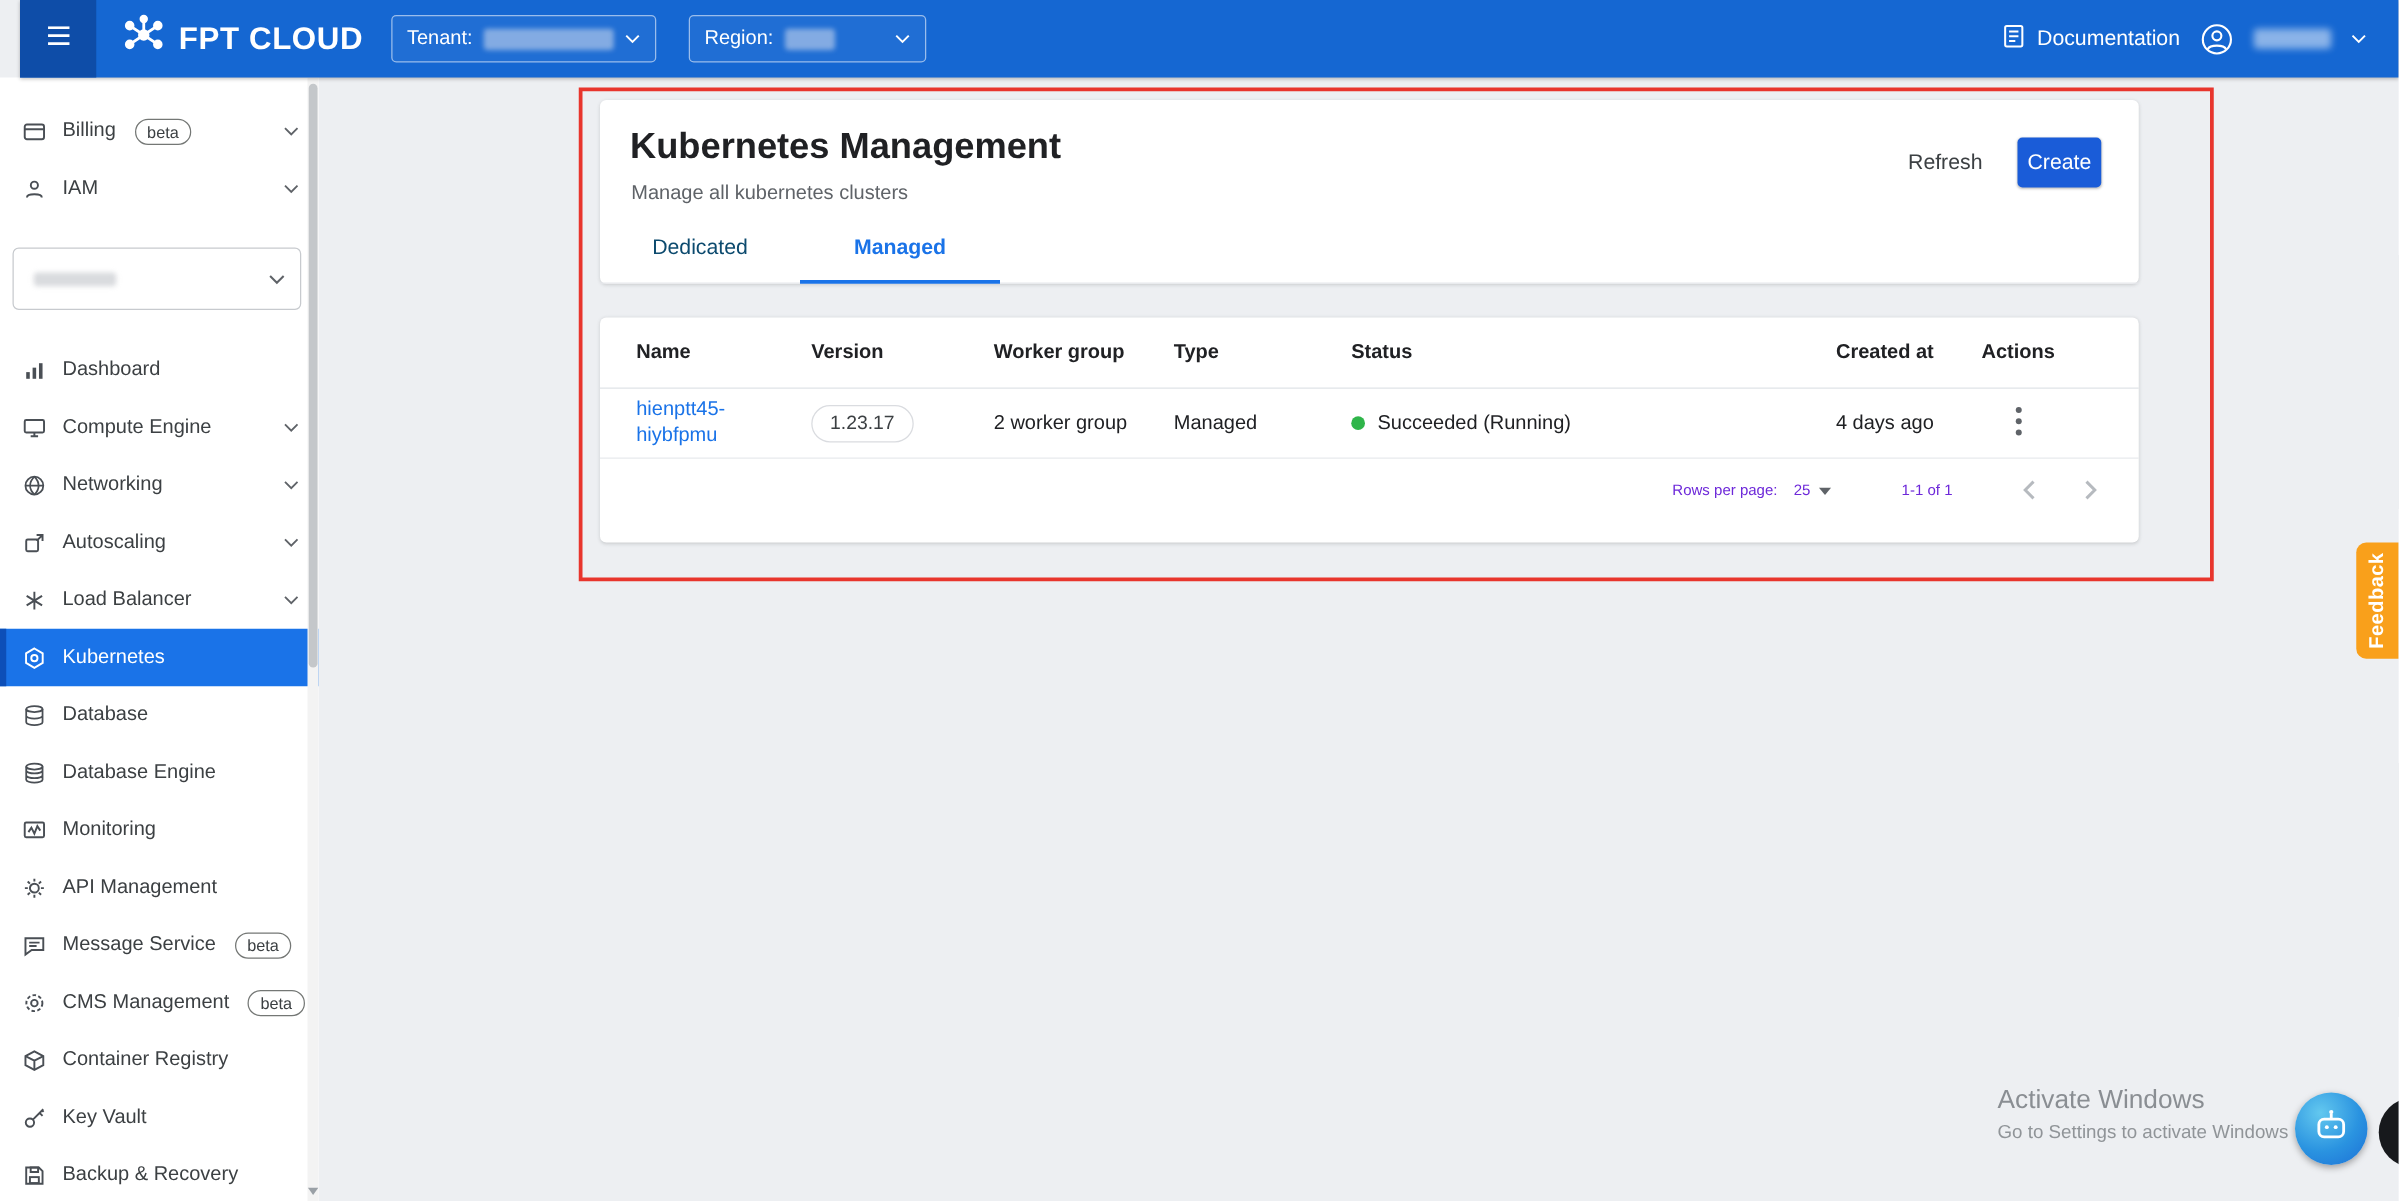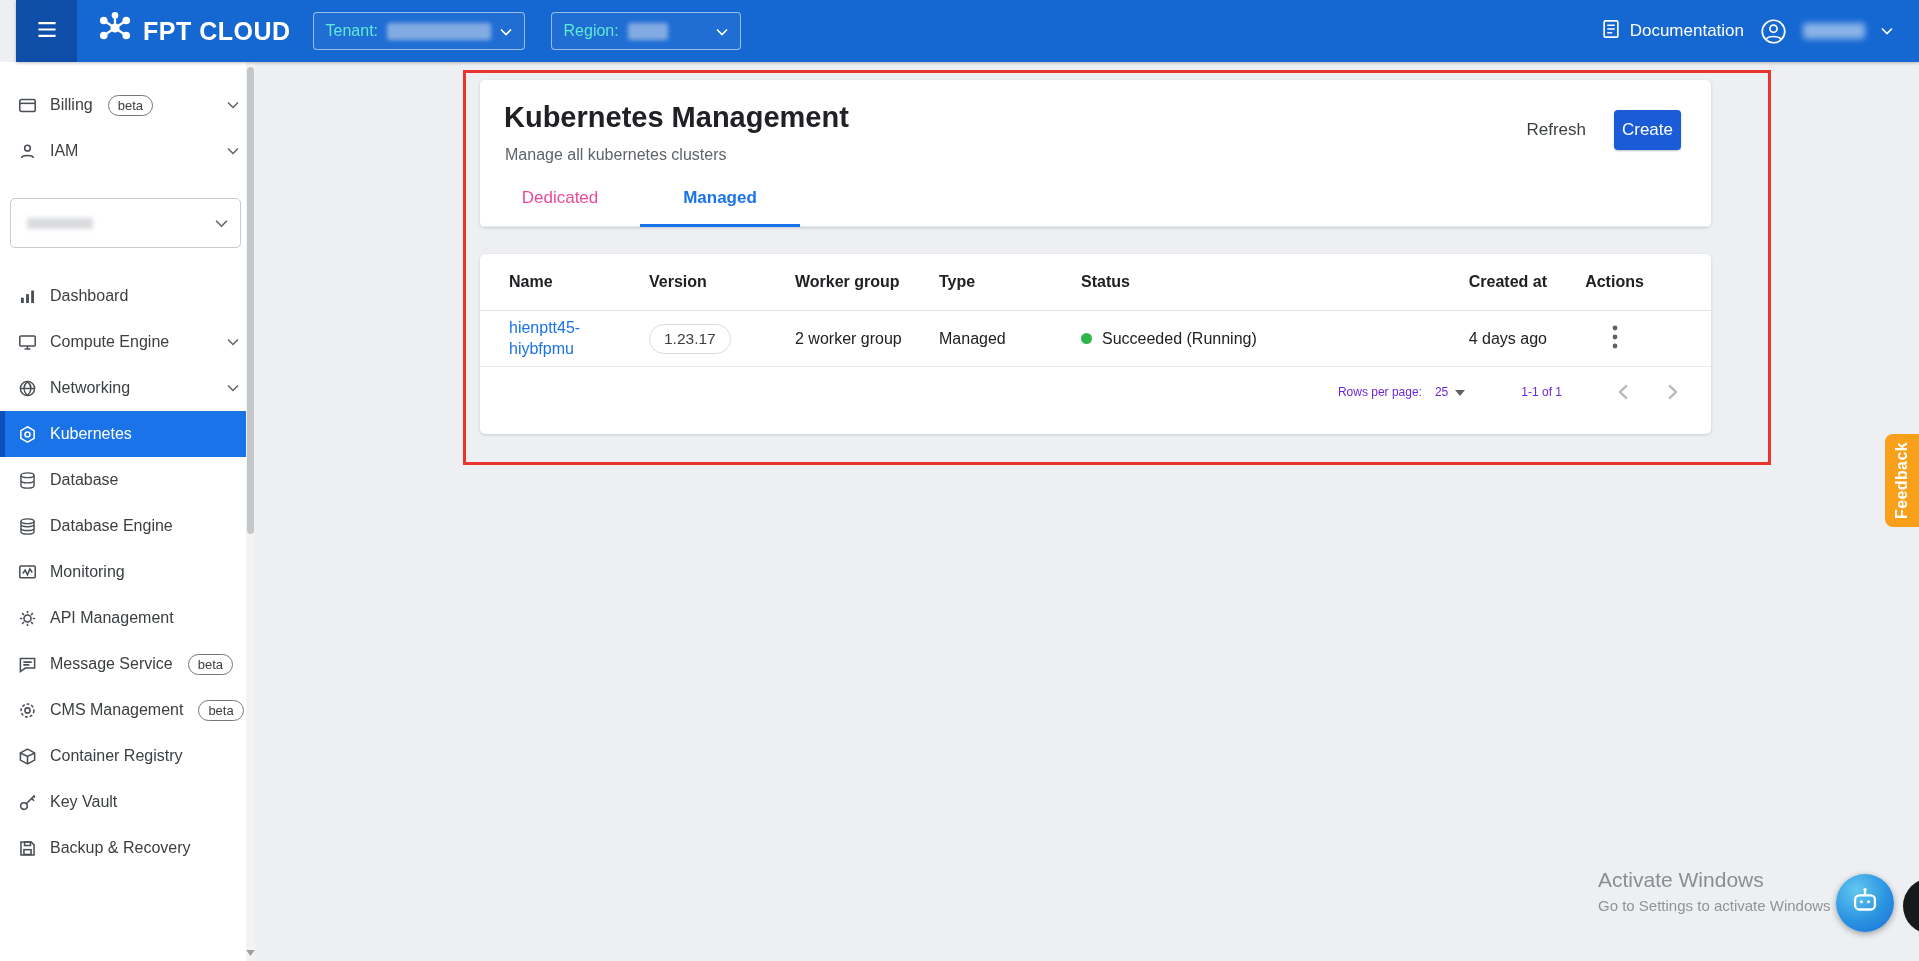--- a/index.html
+++ b/index.html
@@ -14,7 +14,7 @@
   .brand{display:flex;align-items:center;gap:10px;margin-left:20px;color:#fff;
          font-size:25px;font-weight:bold;letter-spacing:.5px;white-space:nowrap;}
   .tsel{margin-left:22px;height:38px;border:1px solid rgba(255,255,255,.55);border-radius:4px;
-        display:flex;align-items:center;padding:12px 12px;color:#5eead4;font-size:16px;gap:9px;
+        display:flex;align-items:center;padding:12px 12px;color:#ffffff;font-size:16px;gap:9px;
         cursor:pointer;background:rgba(255,255,255,.05);box-sizing:border-box;}
   .tsel.tenant{width:212px;}
   .tsel.region{width:190px;margin-left:26px;}

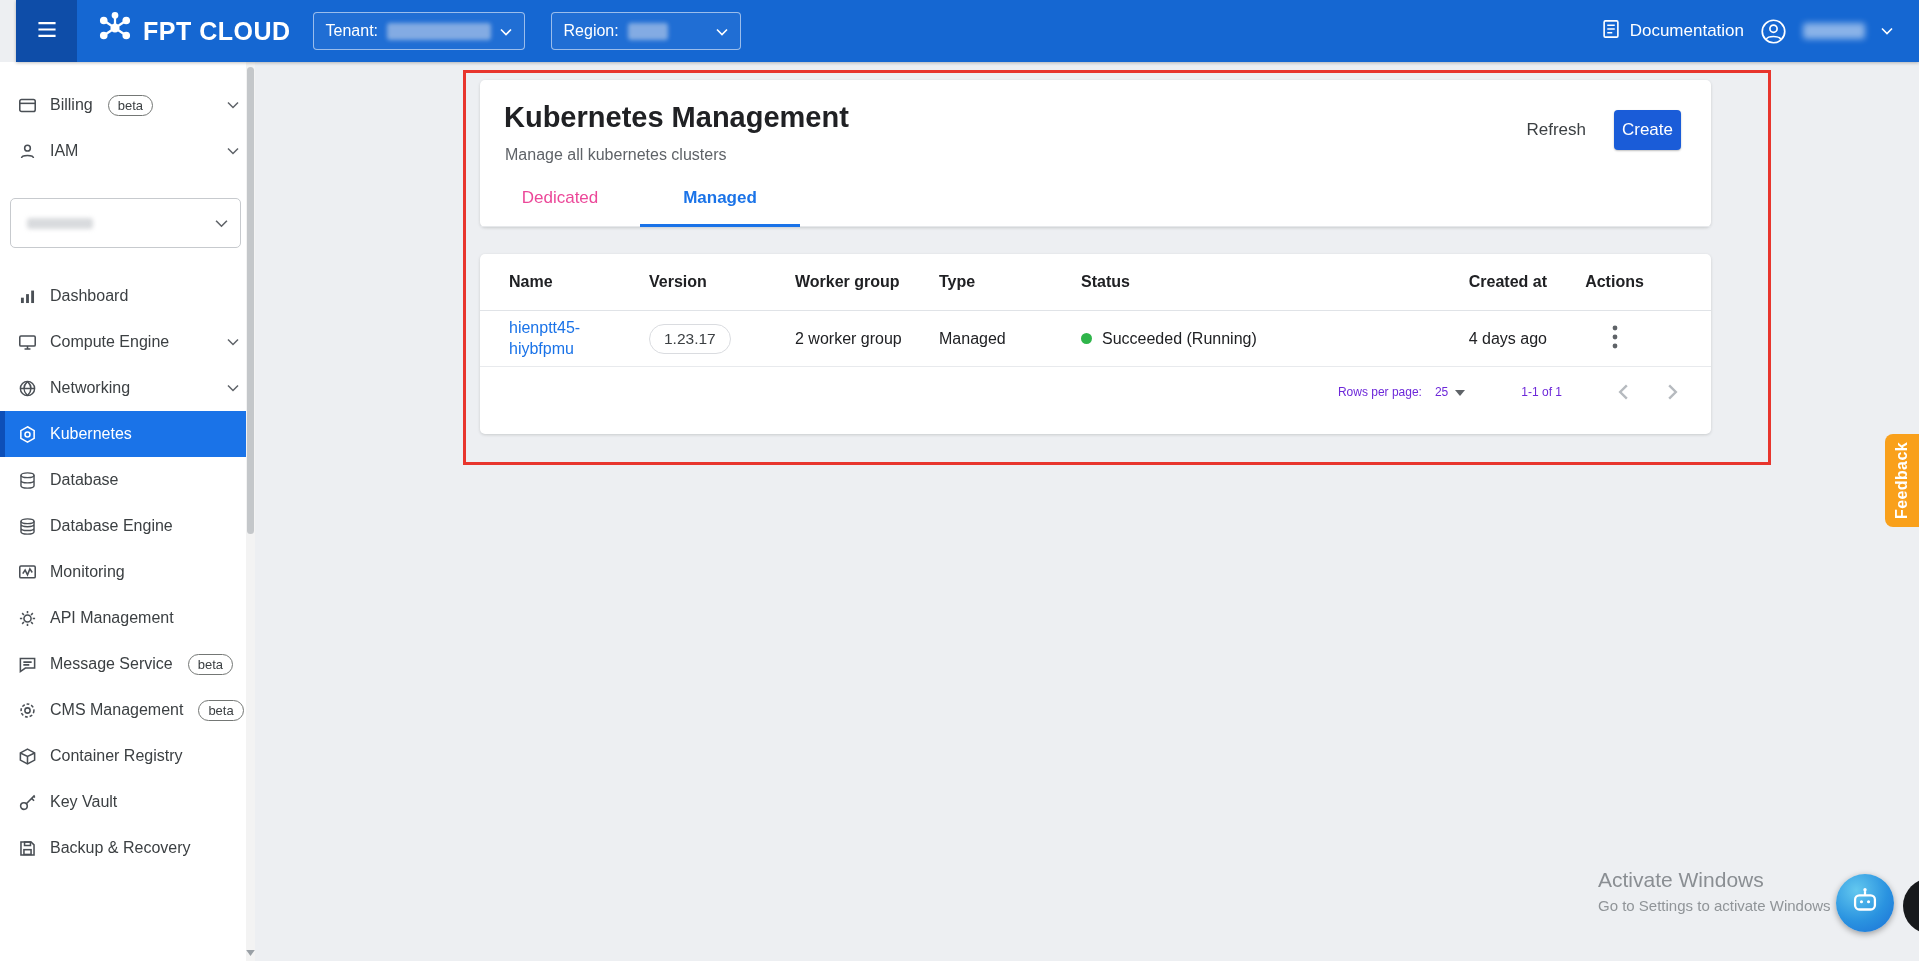--- a/index.html
+++ b/index.html
@@ -62,7 +62,7 @@
   .create{font-size:17px;color:#fff;background:var(--create,#1a5cd8);border:none;border-radius:4px;
           padding:10px 8px;cursor:pointer;box-shadow:0 1px 2px rgba(0,0,0,.25);font-family:inherit;}
   .tabs{height:56px;display:flex;border-bottom:1px solid #e6e8eb;}
-  .tab{width:160px;display:flex;align-items:center;justify-content:center;font-size:17px;color:#ec4899;
+  .tab{width:160px;display:flex;align-items:center;justify-content:center;font-size:17px;color:#0c4a6e;
        cursor:pointer;position:relative;}
   .tab.active{color:var(--accent,#1a73e8);font-weight:700;}
   .tab.active::after{content:"";position:absolute;left:0;right:0;bottom:-1px;height:3px;background:var(--accent,#1a73e8);}

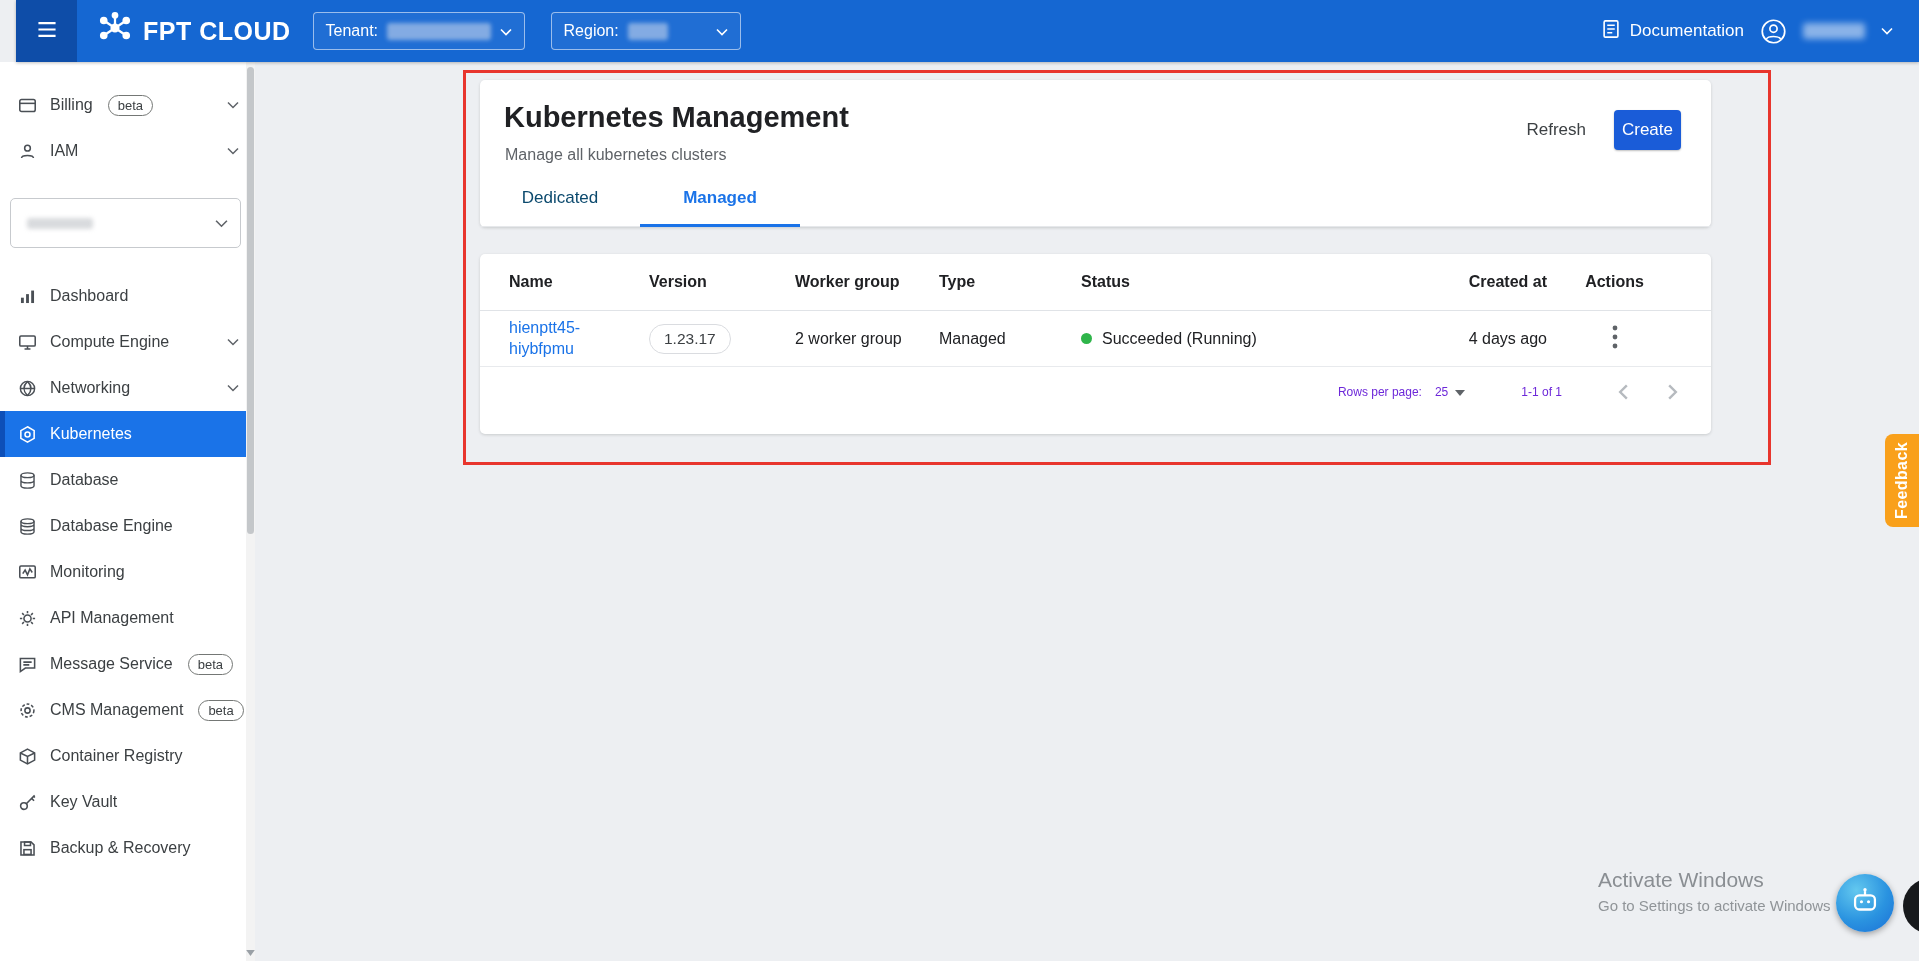--- a/index.html
+++ b/index.html
@@ -254,6 +254,20 @@
         </span>
       </div>
 
+      <div class="sitem">
+        <span class="si">
+          <svg viewBox="0 0 16 16" fill="none" stroke="currentColor" stroke-width="1.3">
+              <rect x="2.5" y="5.5" width="8" height="8" rx="1"></rect>
+              <path d="M9.5 2.5h4v4M13.3 2.7L9.5 6.5"></path>
+            </svg>
+        </span>
+        <span>Autoscaling</span>
+        <span class="schev">
+          <svg width="12" height="8" viewBox="0 0 12 8">
+              <path d="M1 1.5l5 5 5-5" stroke="currentColor" stroke-width="1.5" fill="none"></path>
+            </svg>
+        </span>
+      </div>
 
 
       <div class="sitem active">

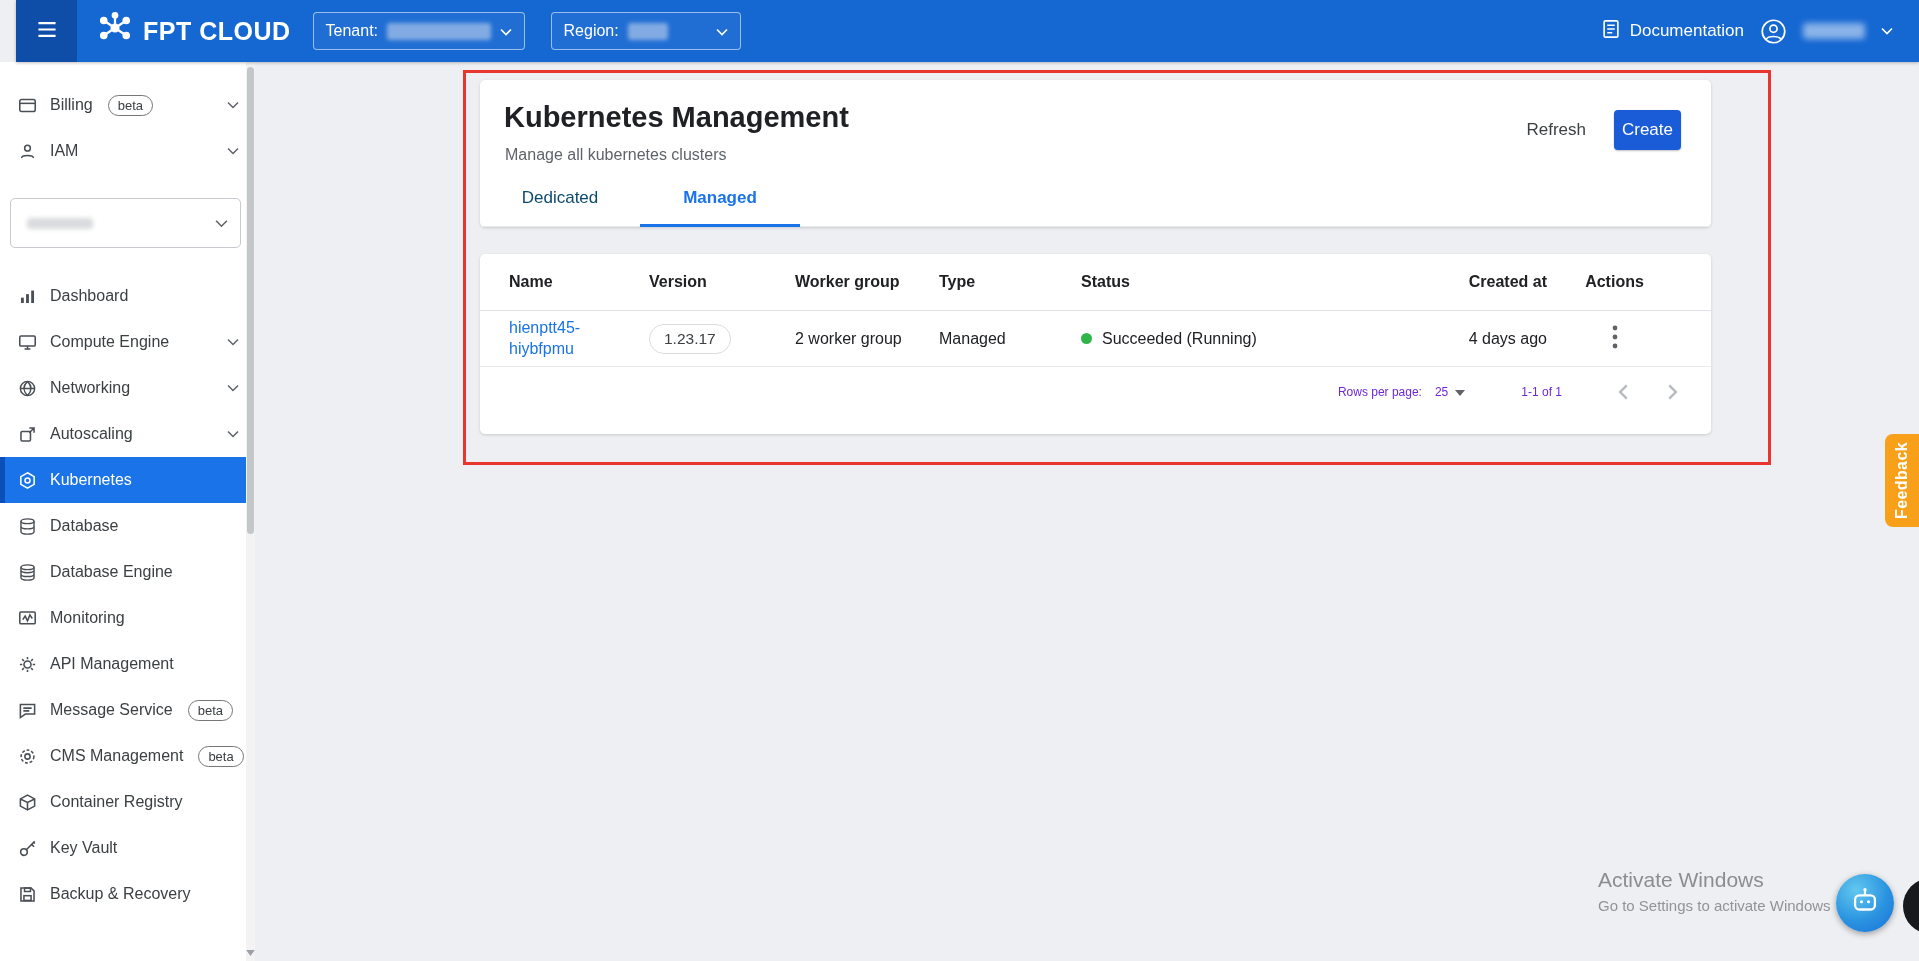--- a/index.html
+++ b/index.html
@@ -269,6 +269,19 @@
         </span>
       </div>
 
+      <div class="sitem">
+        <span class="si">
+          <svg viewBox="0 0 16 16" fill="none" stroke="currentColor" stroke-width="1.3">
+              <path d="M8 2v12M2.8 4.8l10.4 6.4M13.2 4.8L2.8 11.2"></path>
+            </svg>
+        </span>
+        <span>Load Balancer</span>
+        <span class="schev">
+          <svg width="12" height="8" viewBox="0 0 12 8">
+              <path d="M1 1.5l5 5 5-5" stroke="currentColor" stroke-width="1.5" fill="none"></path>
+            </svg>
+        </span>
+      </div>
 
       <div class="sitem active">
         <span class="si">

